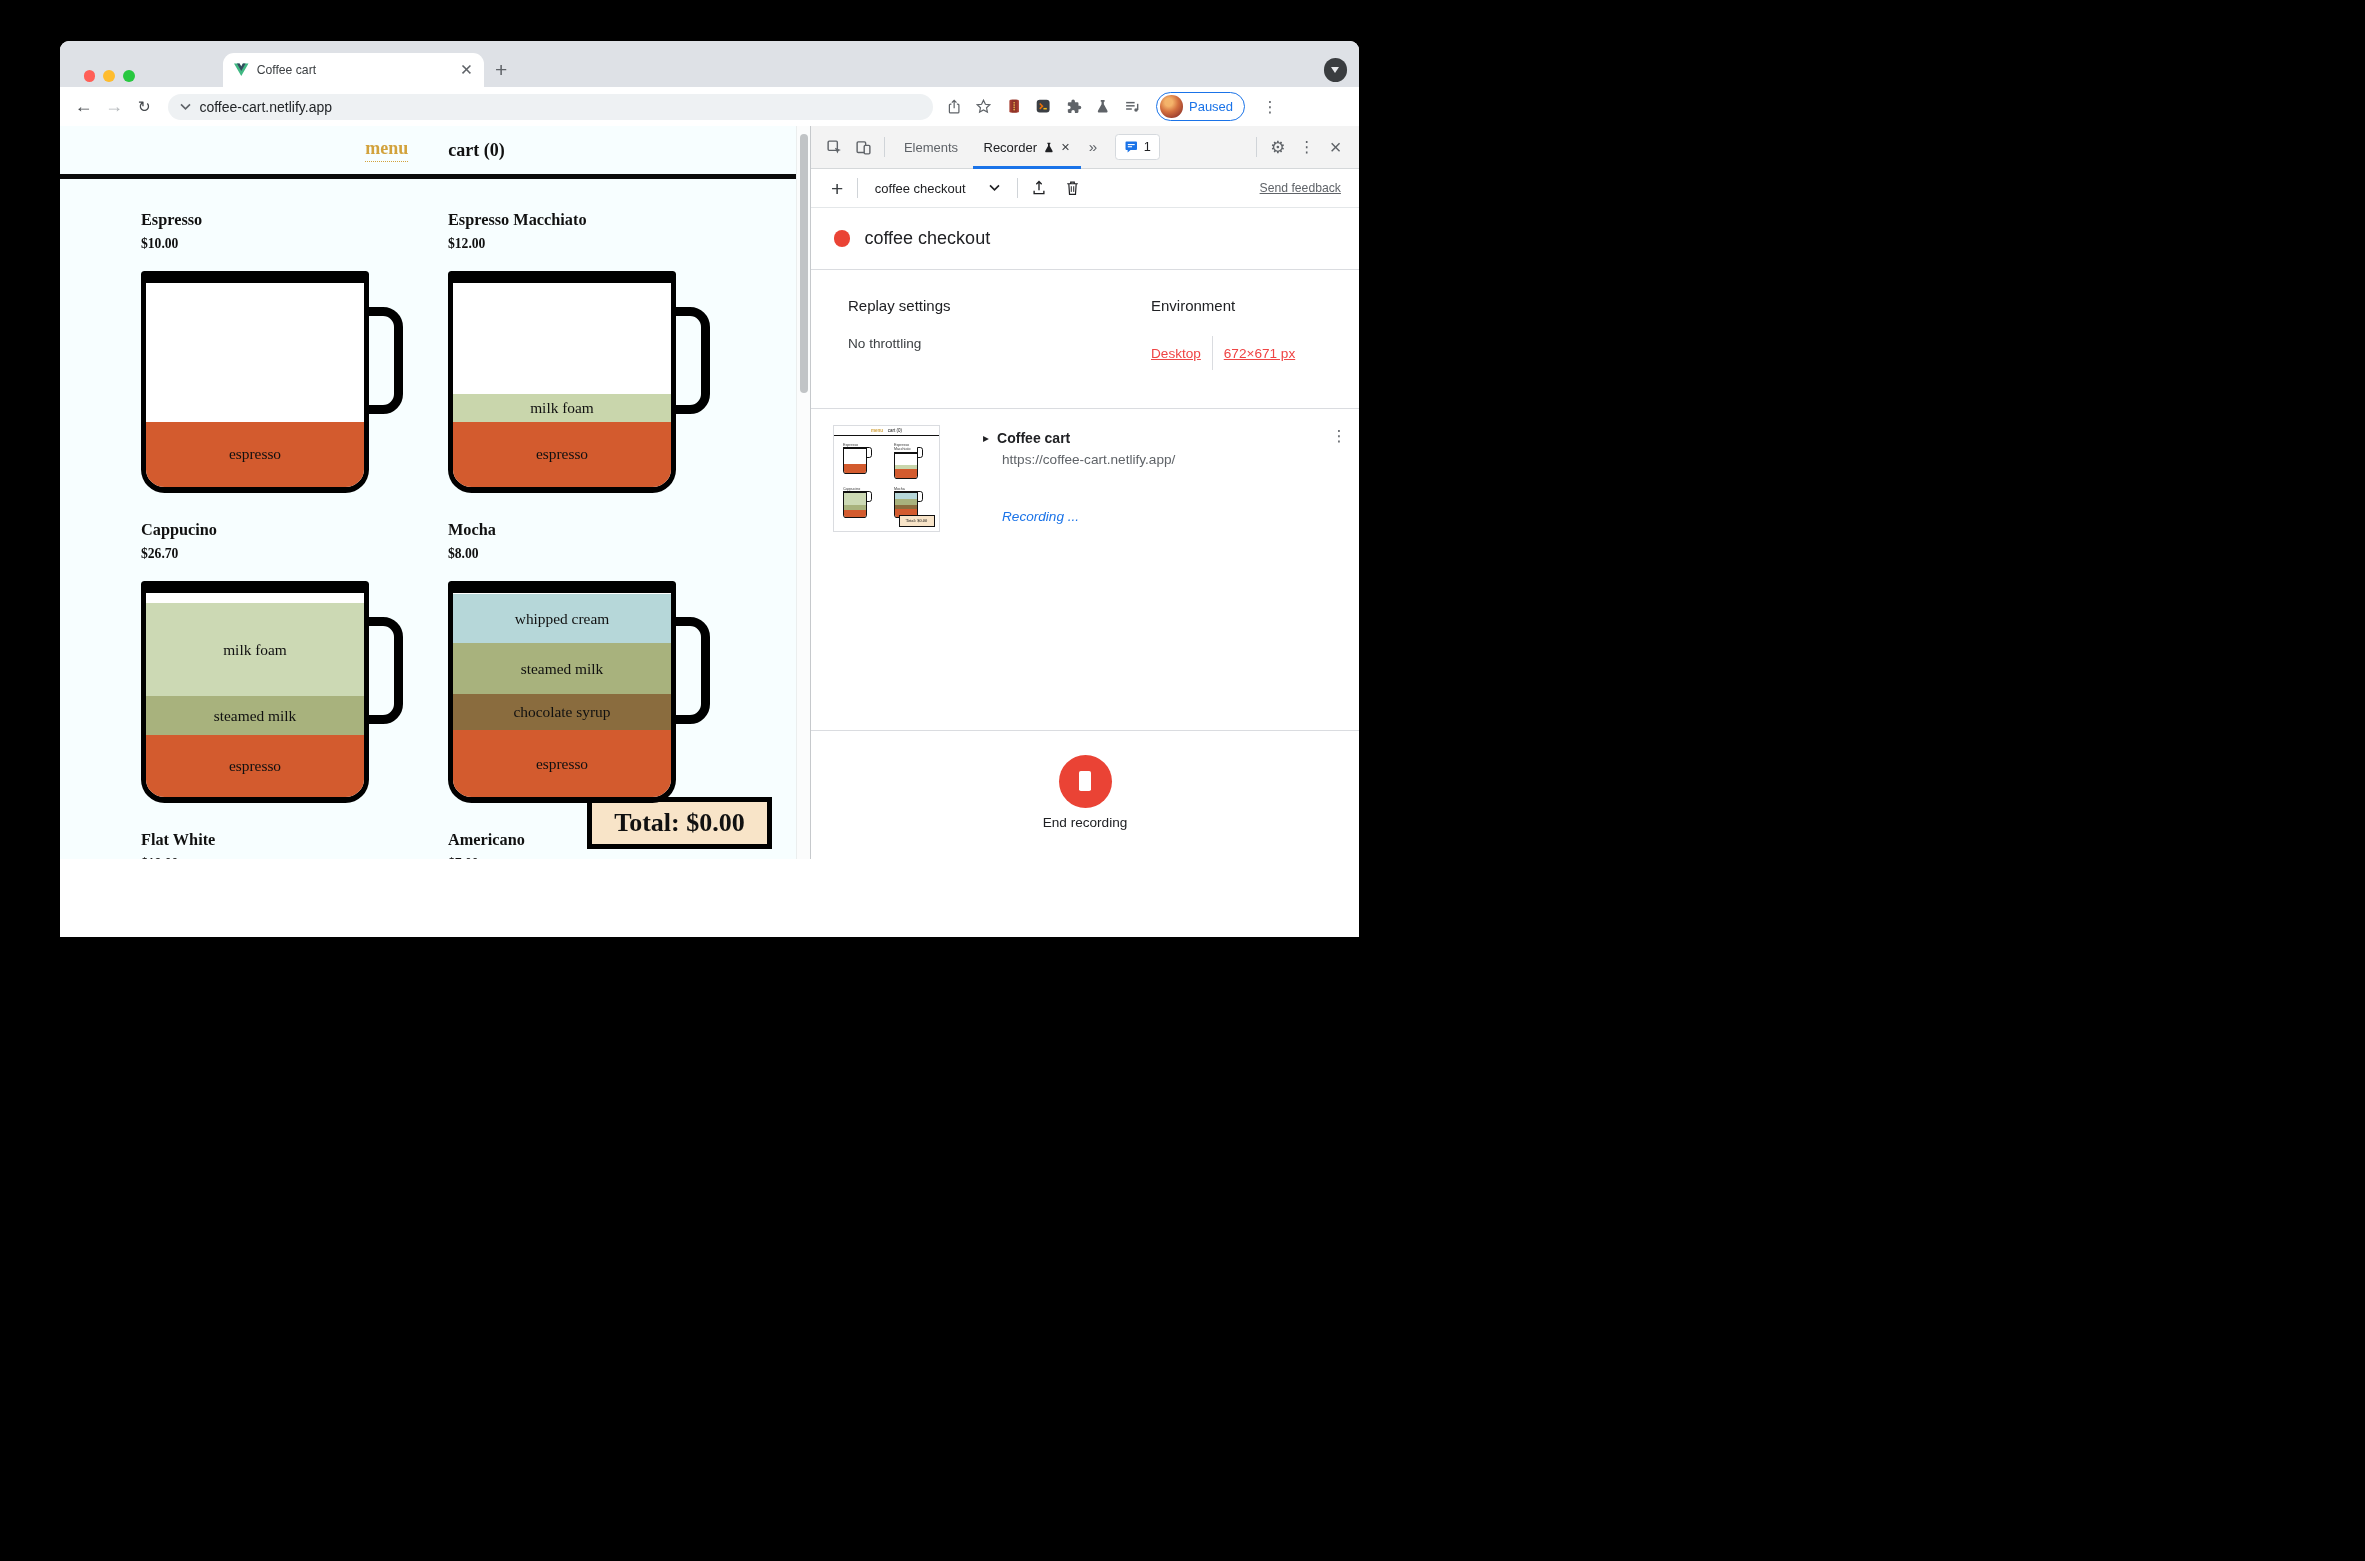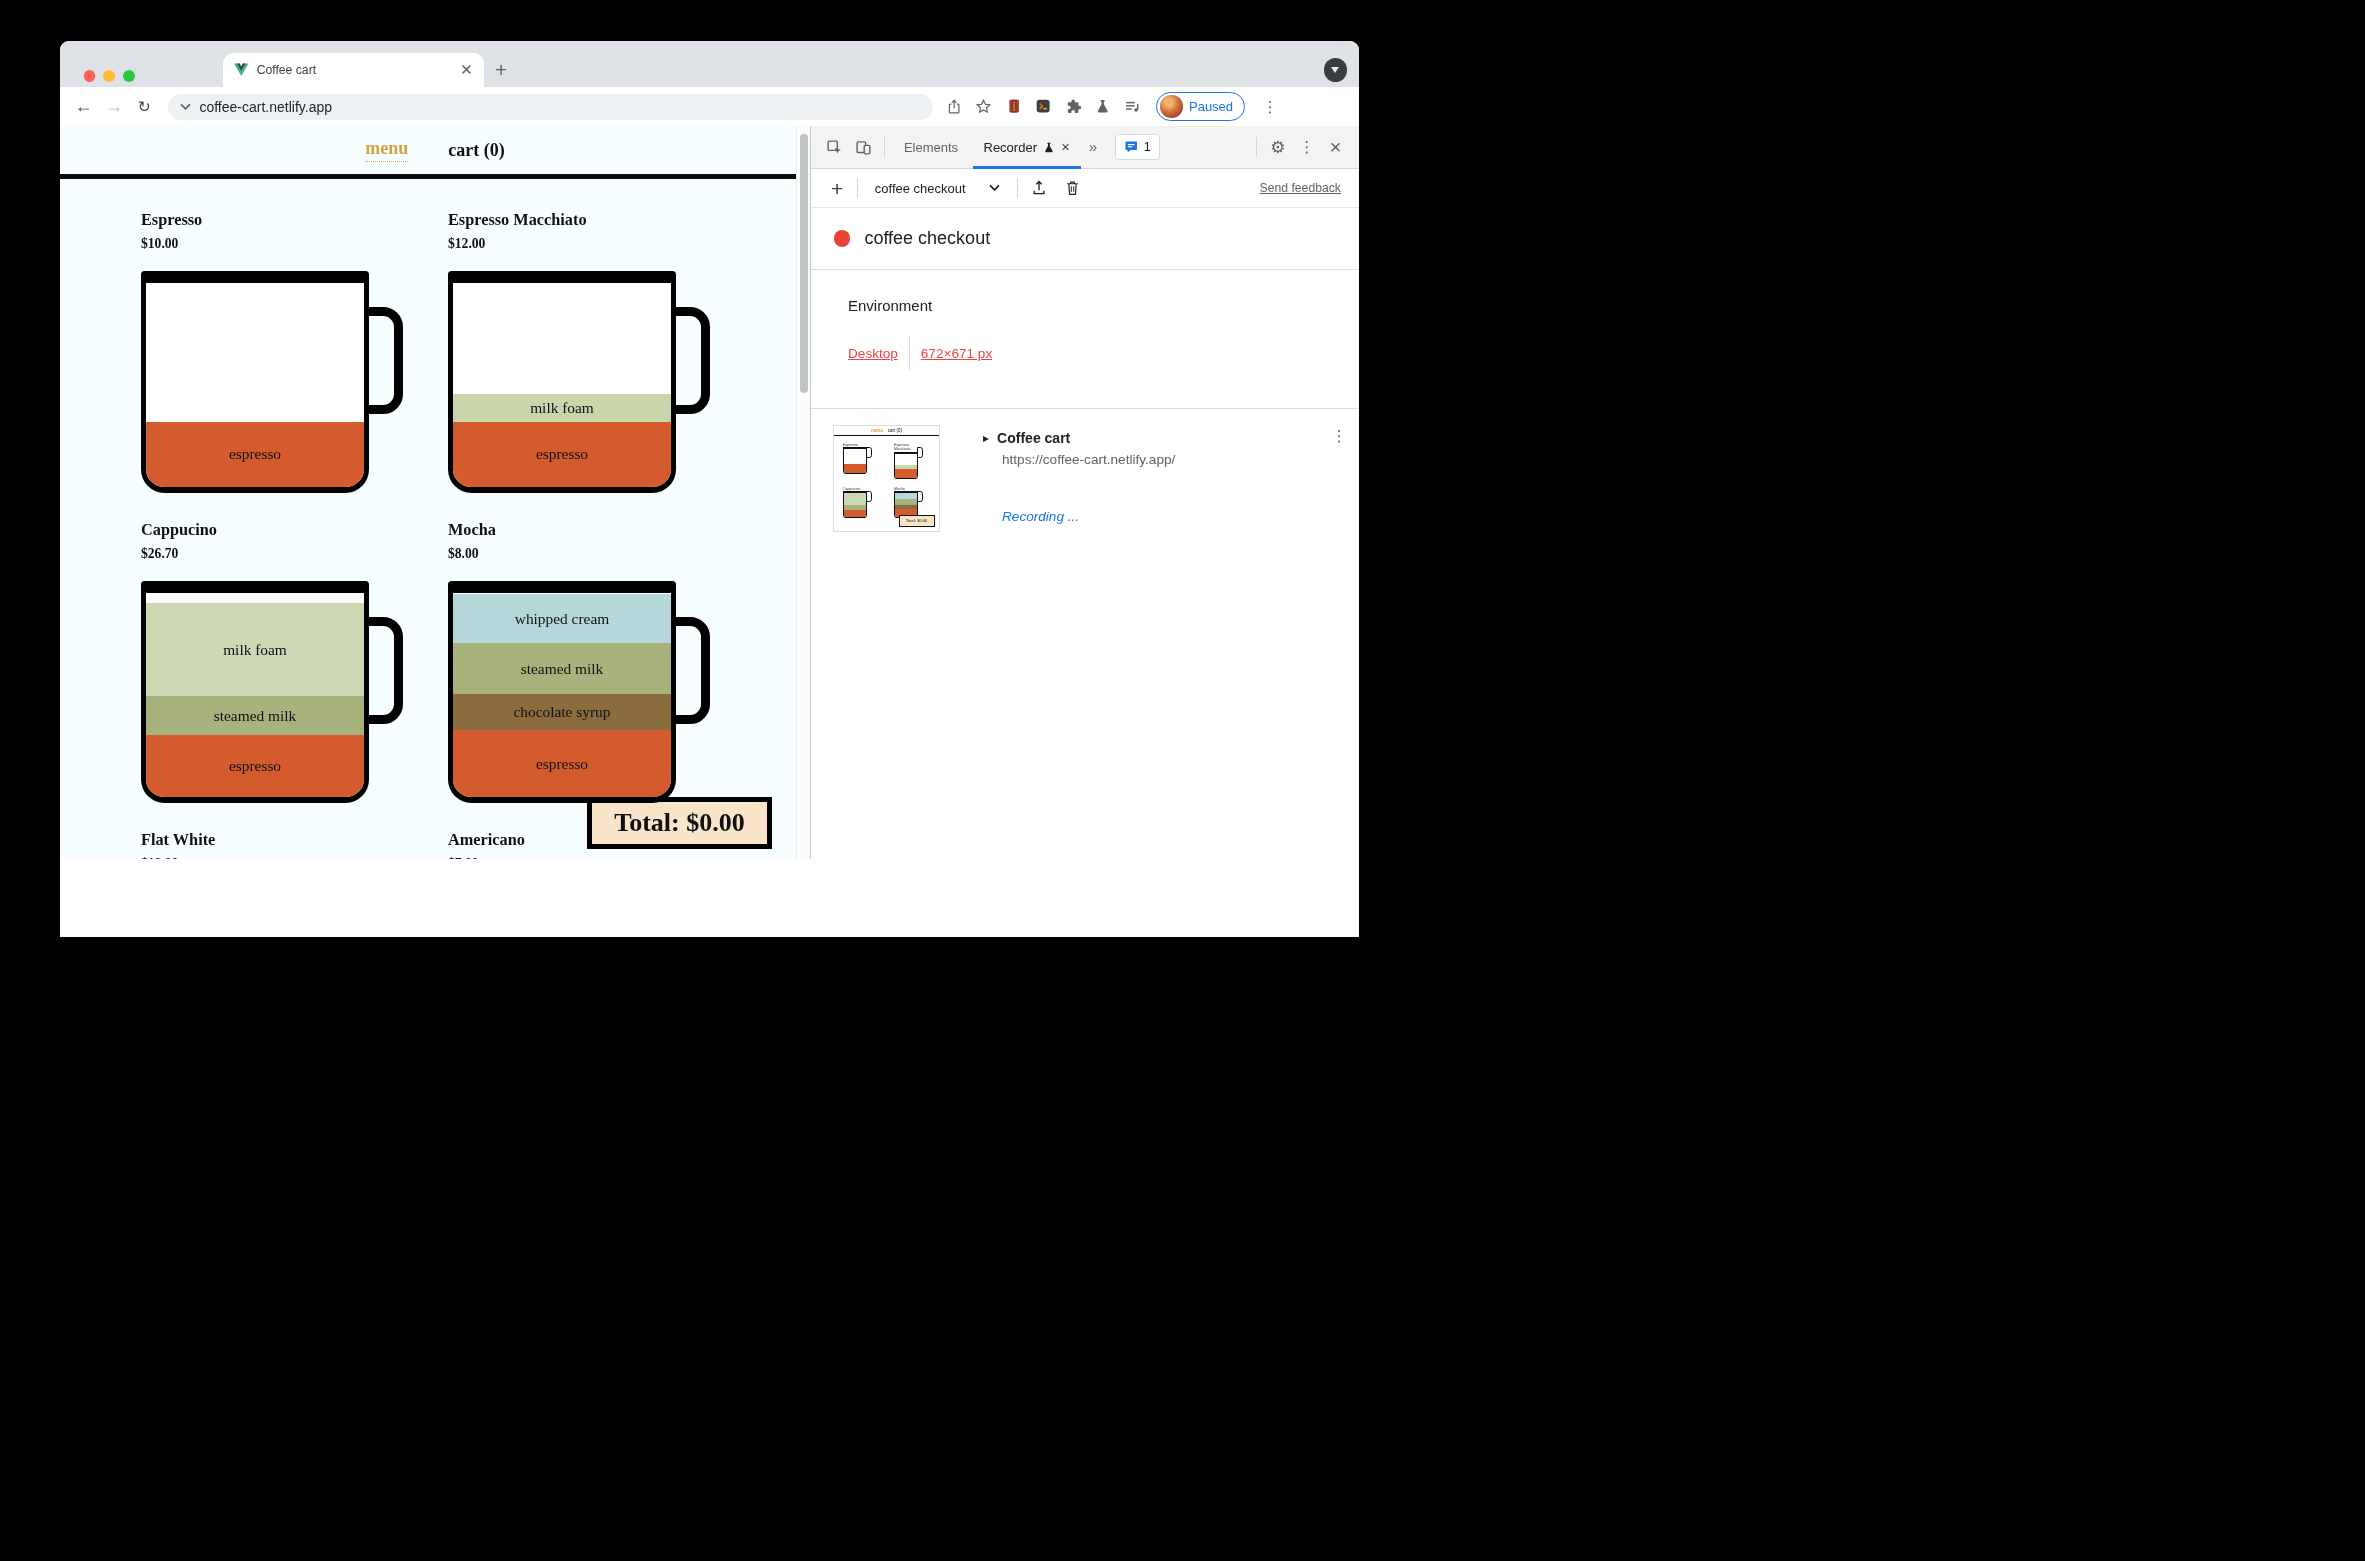--- a/index.html
+++ b/index.html
@@ -391,6 +391,10 @@
 
         <div class="settings">
           <div>
+            <div class="set-h">Replay settings</div>
+            <div class="set-v">No throttling</div>
+          </div>
+          <div>
             <div class="set-h">Environment</div>
             <div class="set-v">
               <span class="gray">Desktop</span>

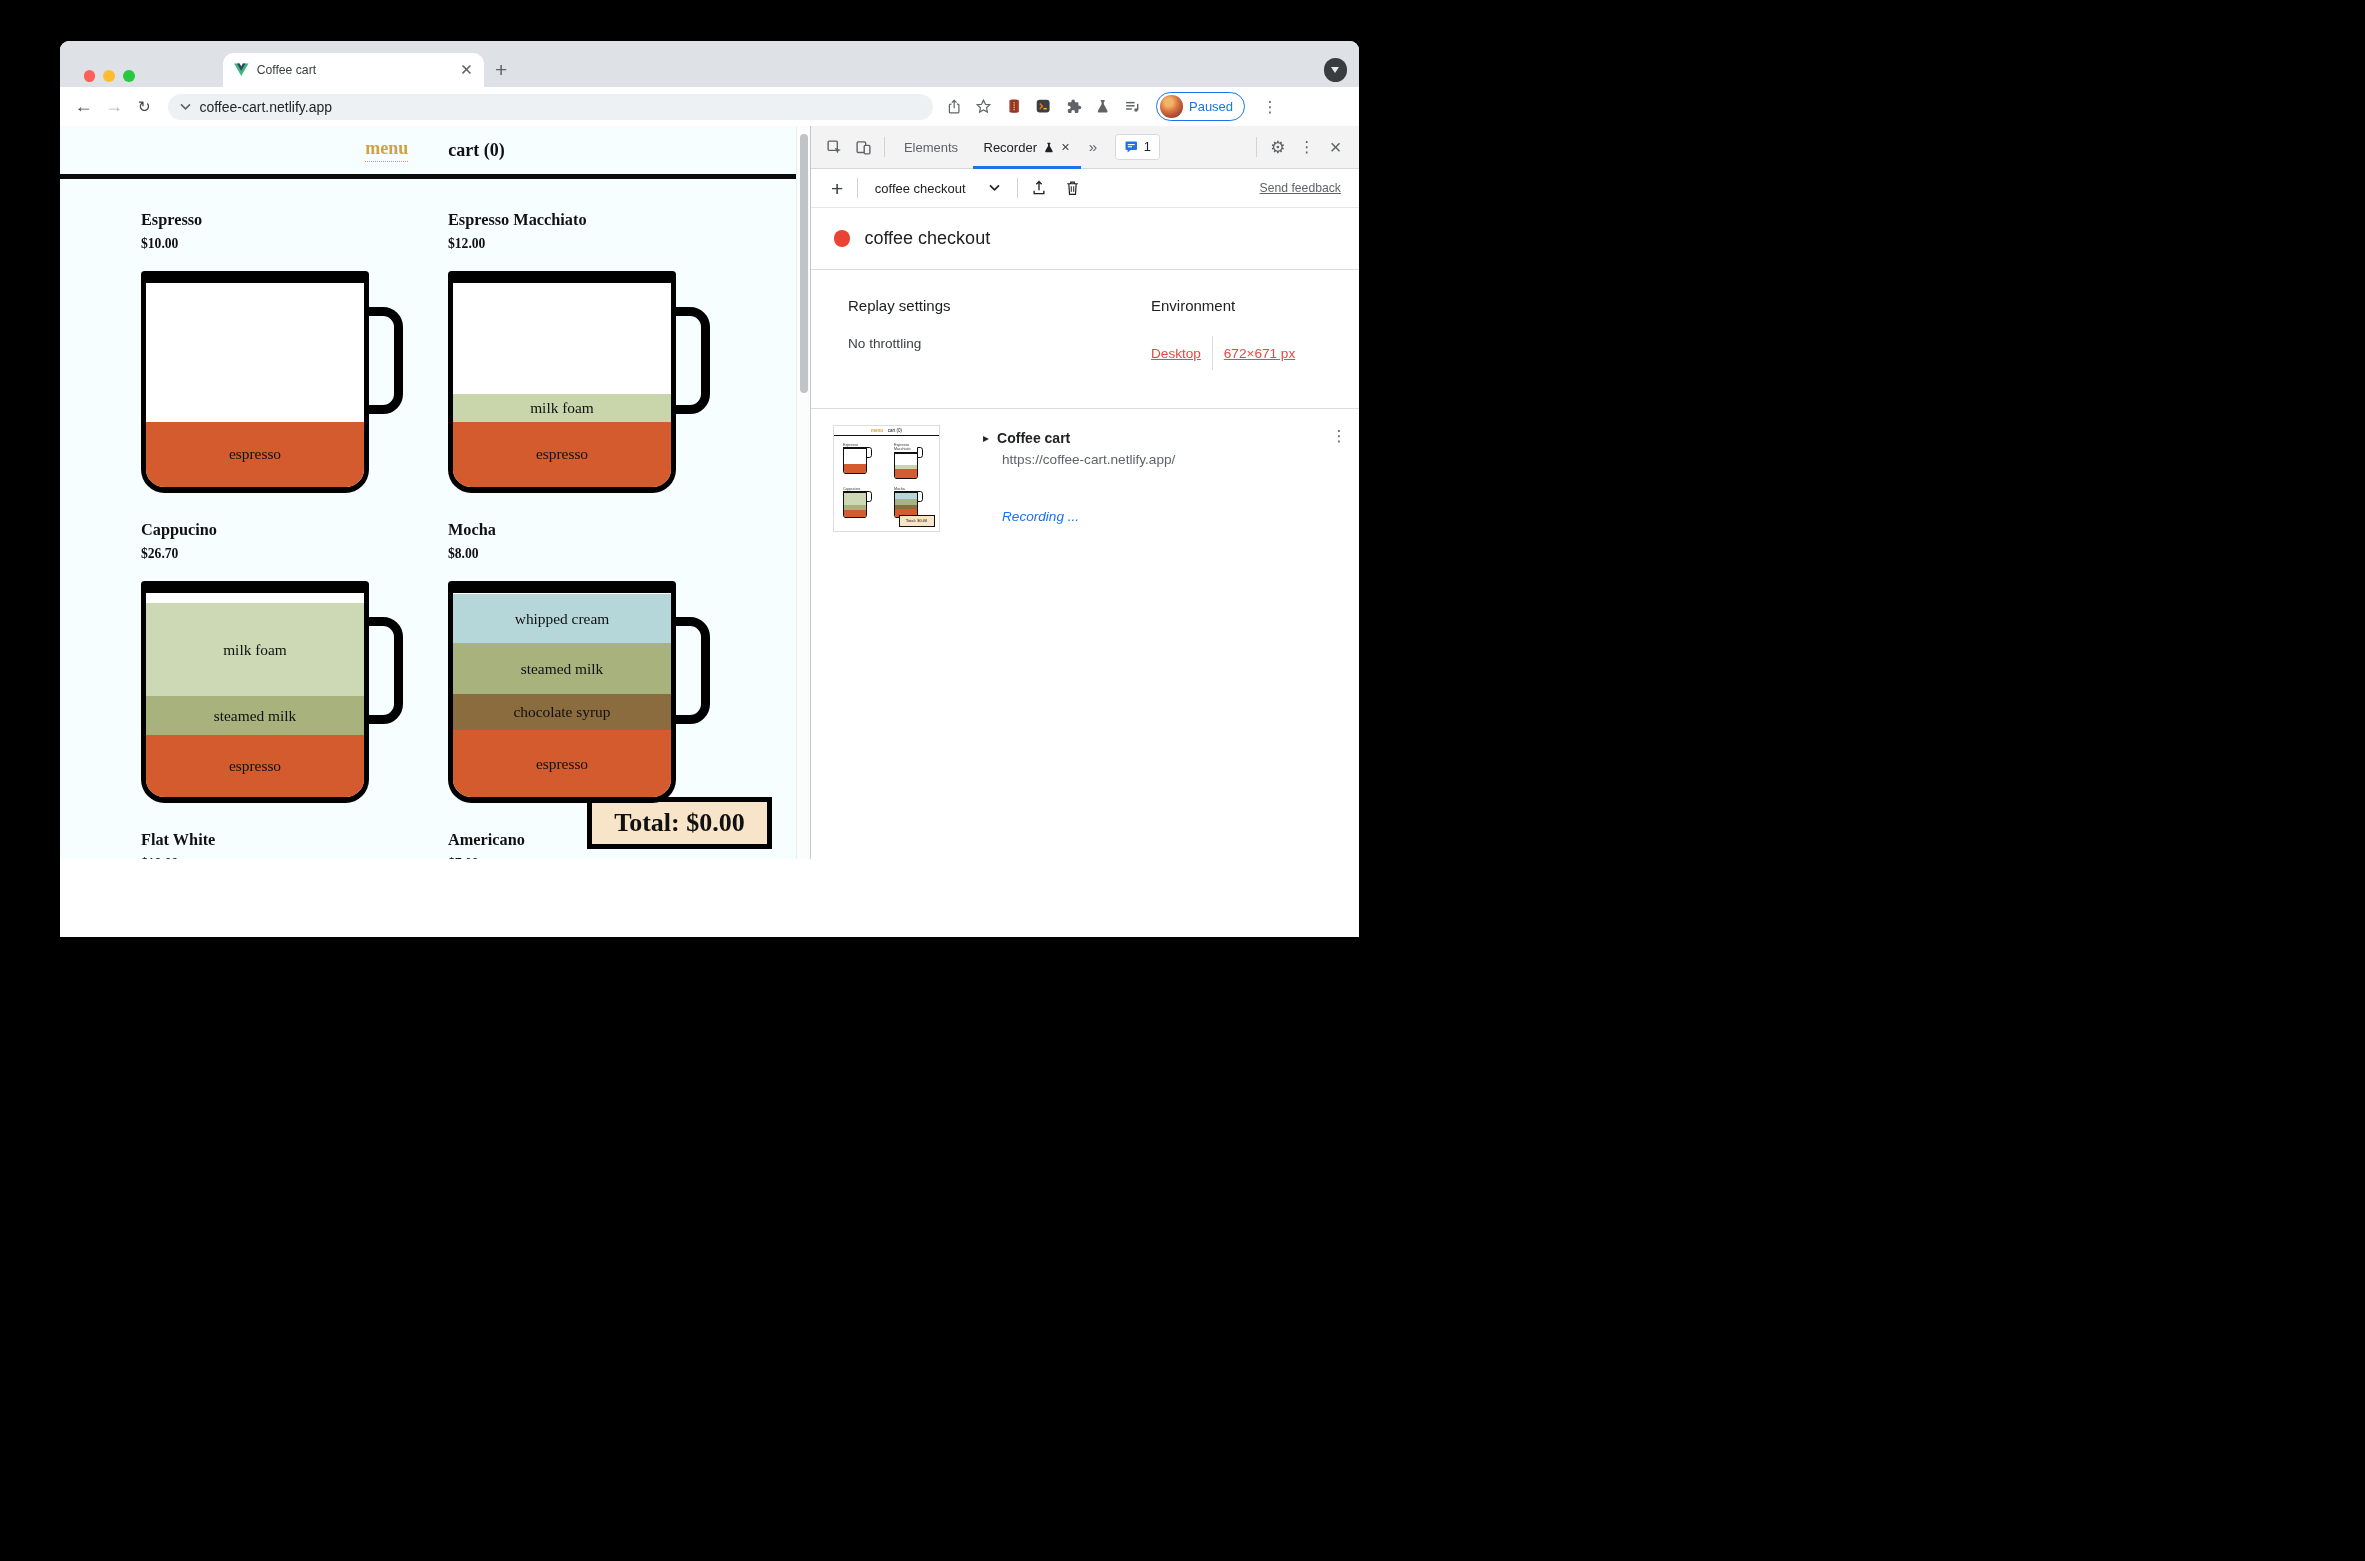--- a/index.html
+++ b/index.html
@@ -459,6 +459,12 @@
           </div>
         </div>
 
+        <div class="dt-footer">
+          <div class="stopbtn" id="stopbtn" style="background: rgb(234, 67, 53);">
+              <i></i>
+            </div>
+          <div class="end-label">End recording</div>
+        </div>
 
       </div>
     </div>

